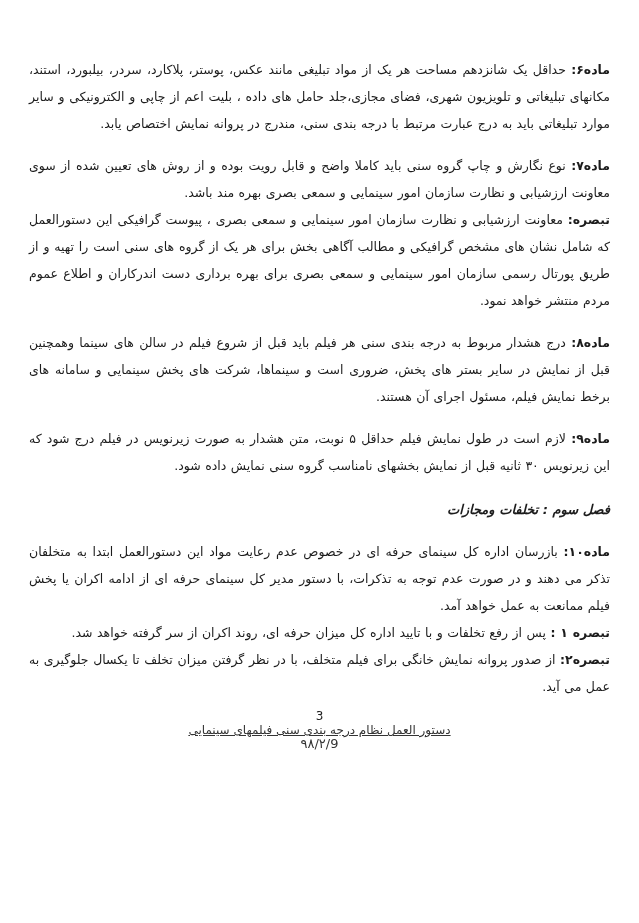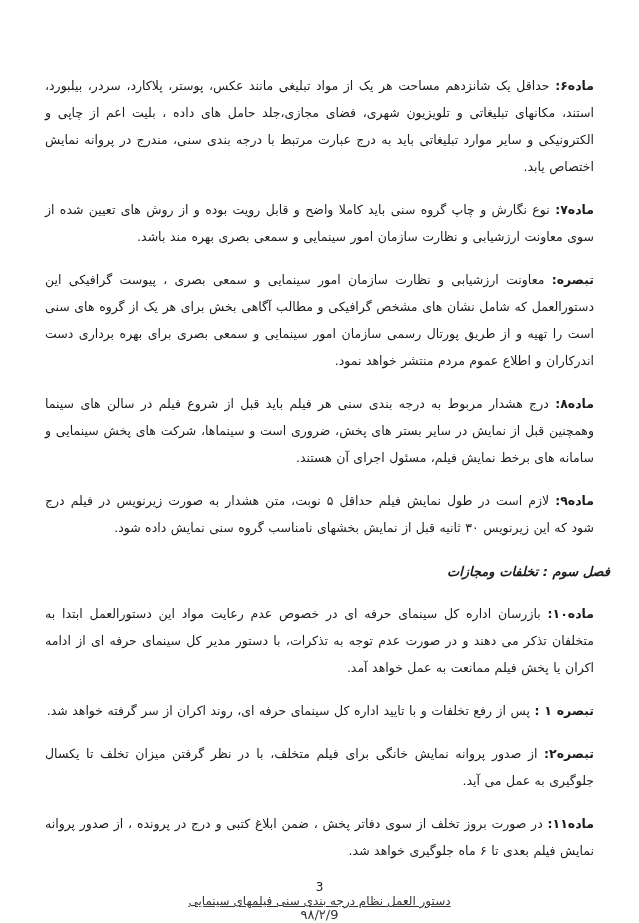--- a/index.html
+++ b/index.html
@@ -23,7 +23,7 @@
     background: #ffffff;
   }
   .para {
-    margin: 16px;
+    margin: 0;
     font-size: 12.5px;
     line-height: 27px;
     text-align: justify;

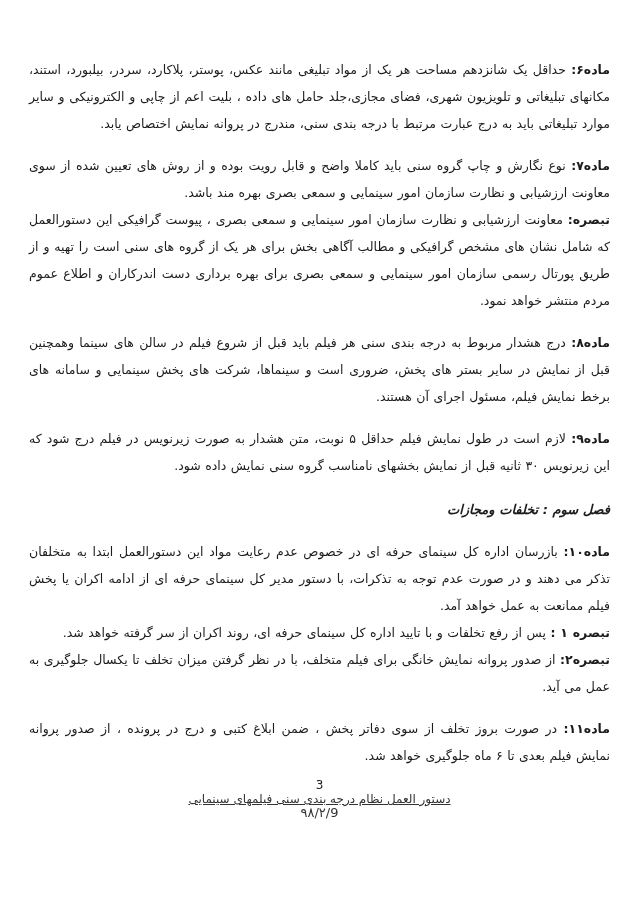--- a/index.html
+++ b/index.html
@@ -86,7 +86,7 @@
 
   <p class="para gap"><b>ماده۱۰:</b><span> بازرسان اداره کل سینمای حرفه ای در خصوص  عدم رعایت مواد این دستورالعمل ابتدا به متخلفان تذکر می دهند و در صورت  عدم توجه به تذکرات، با دستور مدیر کل سینمای حرفه ای از ادامه اکران یا پخش فیلم ممانعت به عمل خواهد آمد.</span></p>
 
-  <p class="para"><b>تبصره ۱ :</b><span>  پس از رفع تخلفات و با تایید اداره کل سینمای حرفه ای، روند اکران از سر گرفته خواهد شد.</span></p>
+  <p class="para"><b>تبصره ۱ :</b><span>  پس از رفع تخلفات و با تایید اداره کل میزان حرفه ای، روند اکران از سر گرفته خواهد شد.</span></p>
 
   <p class="para"><b>تبصره۲:</b><span> از صدور پروانه نمایش خانگی برای فیلم متخلف، با در نظر گرفتن میزان تخلف تا یکسال جلوگیری به عمل می آید.</span></p>
 

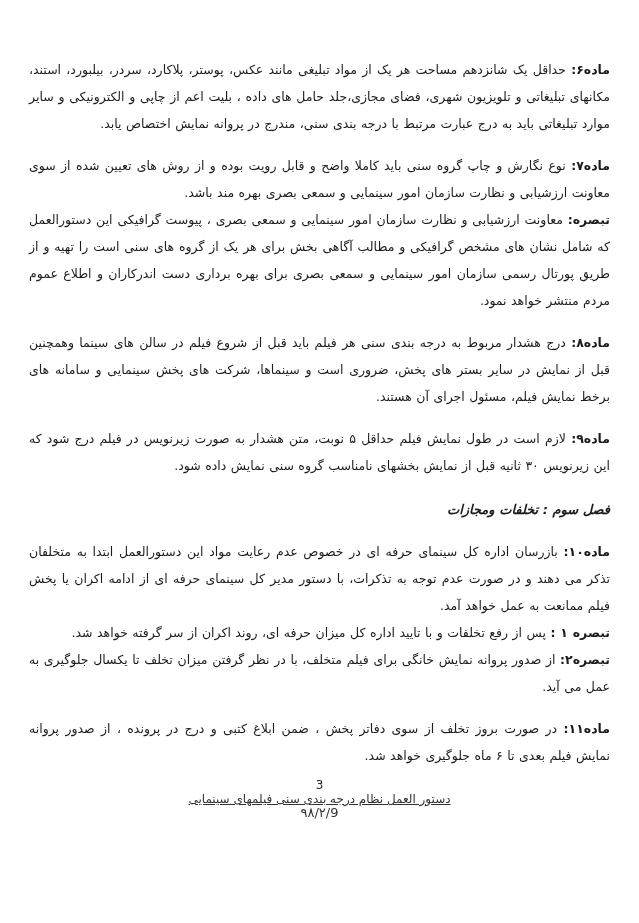--- a/index.html
+++ b/index.html
@@ -90,7 +90,6 @@
 
   <p class="para"><b>تبصره۲:</b><span> از صدور پروانه نمایش خانگی برای فیلم متخلف، با در نظر گرفتن میزان تخلف تا یکسال جلوگیری به عمل می آید.</span></p>
 
-  <p class="para gap"><b>ماده۱۱:</b><span> در صورت بروز تخلف از سوی دفاتر پخش ، ضمن ابلاغ کتبی و درج در پرونده ، از صدور پروانه نمایش فیلم بعدی تا  ۶ ماه جلوگیری خواهد شد.</span></p>
 
 
   <div class="footer">

